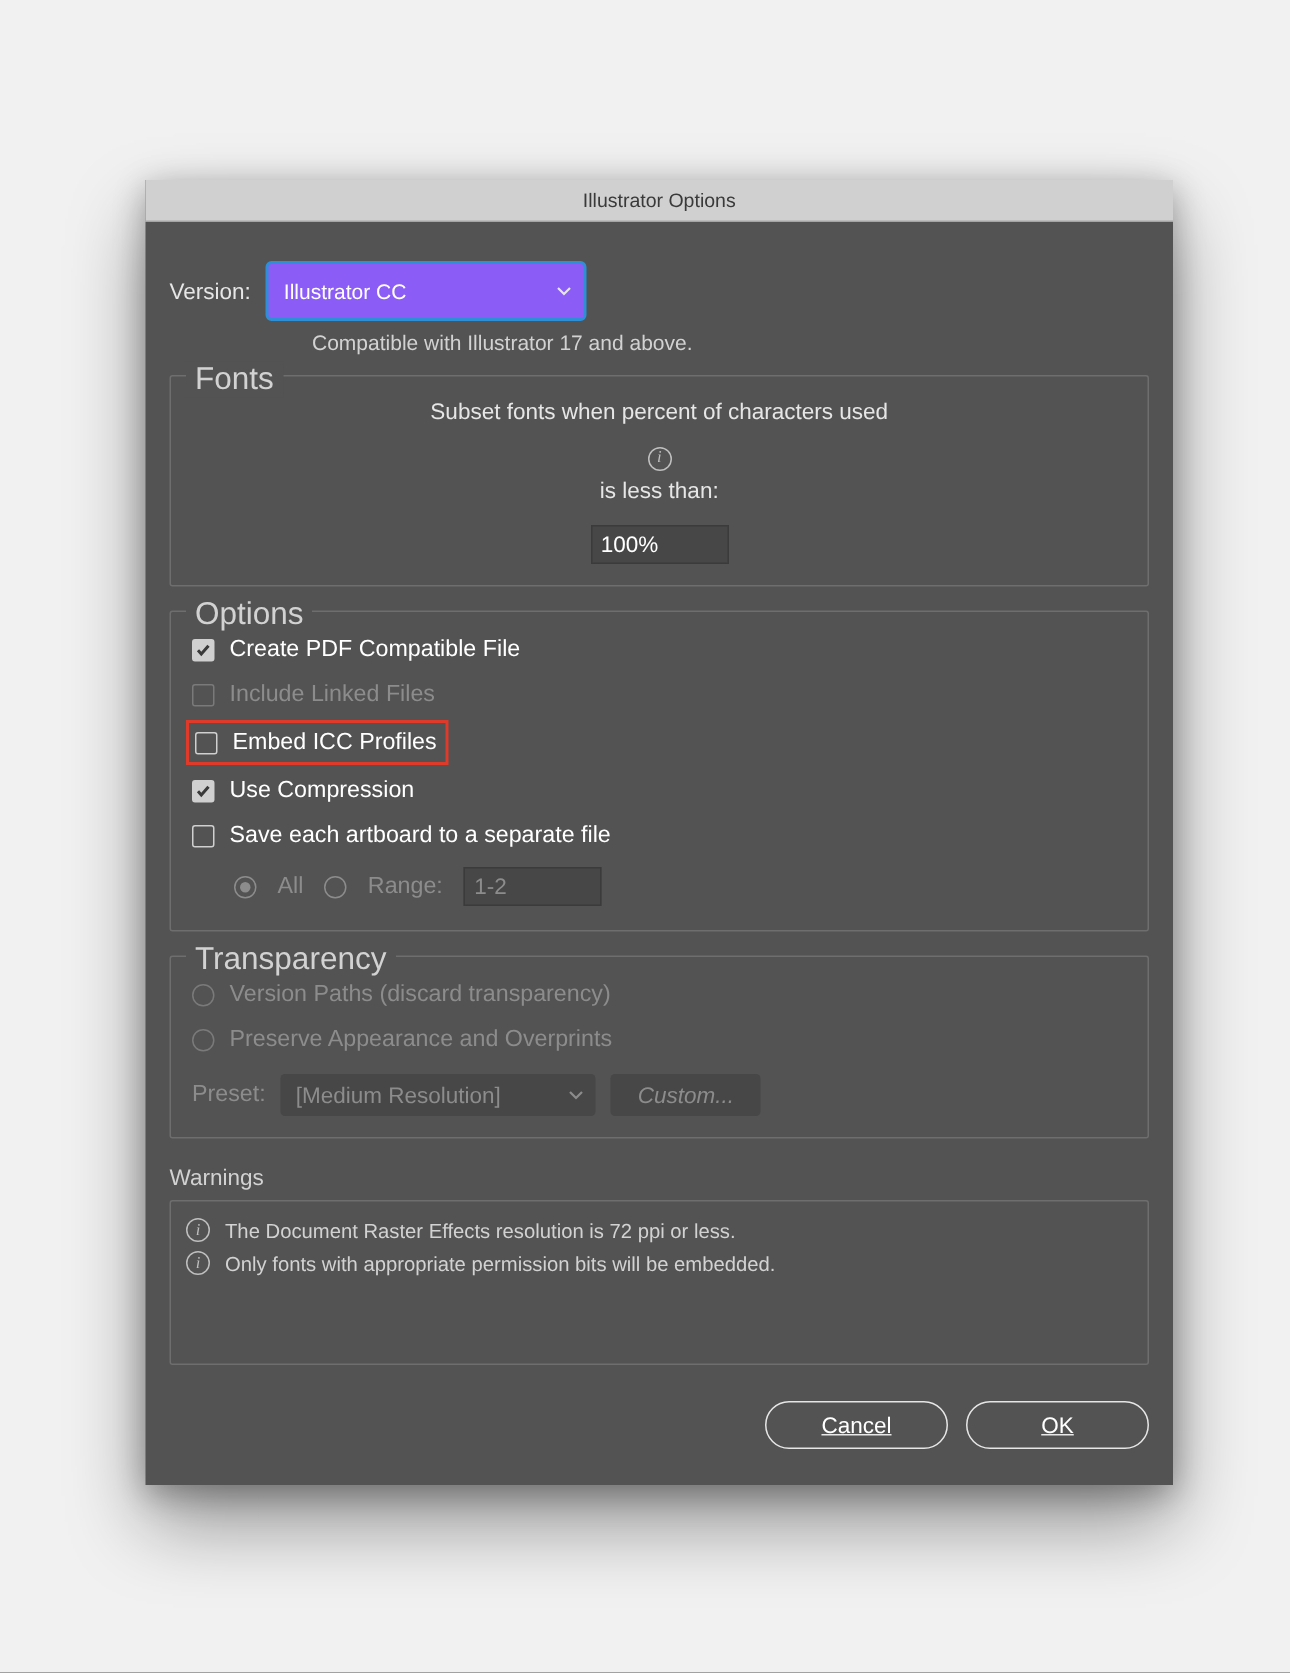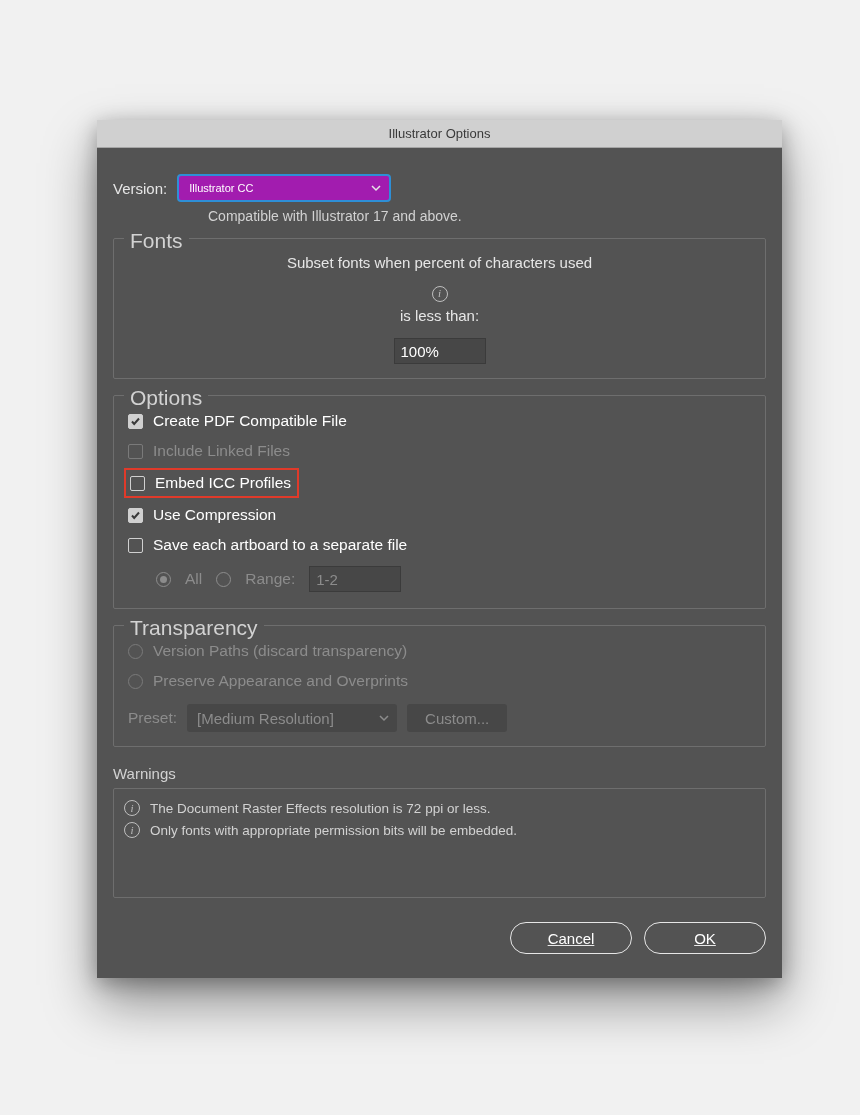--- a/index.html
+++ b/index.html
@@ -48,13 +48,13 @@
     display: flex;
     align-items: center;
     justify-content: space-between;
-    height: 28px;
+    height: 40px;
     padding: 0 8px 0 10px;
     border: 2px solid #2e8fd6;
     border-radius: 4px;
-    background: #a21caf;
+    background: #8b5cf6;
     color: #fff;
-    font-size: 11px;
+    font-size: 14px;
     width: 214px;
   }
   .chev { width:10px; height:10px; }

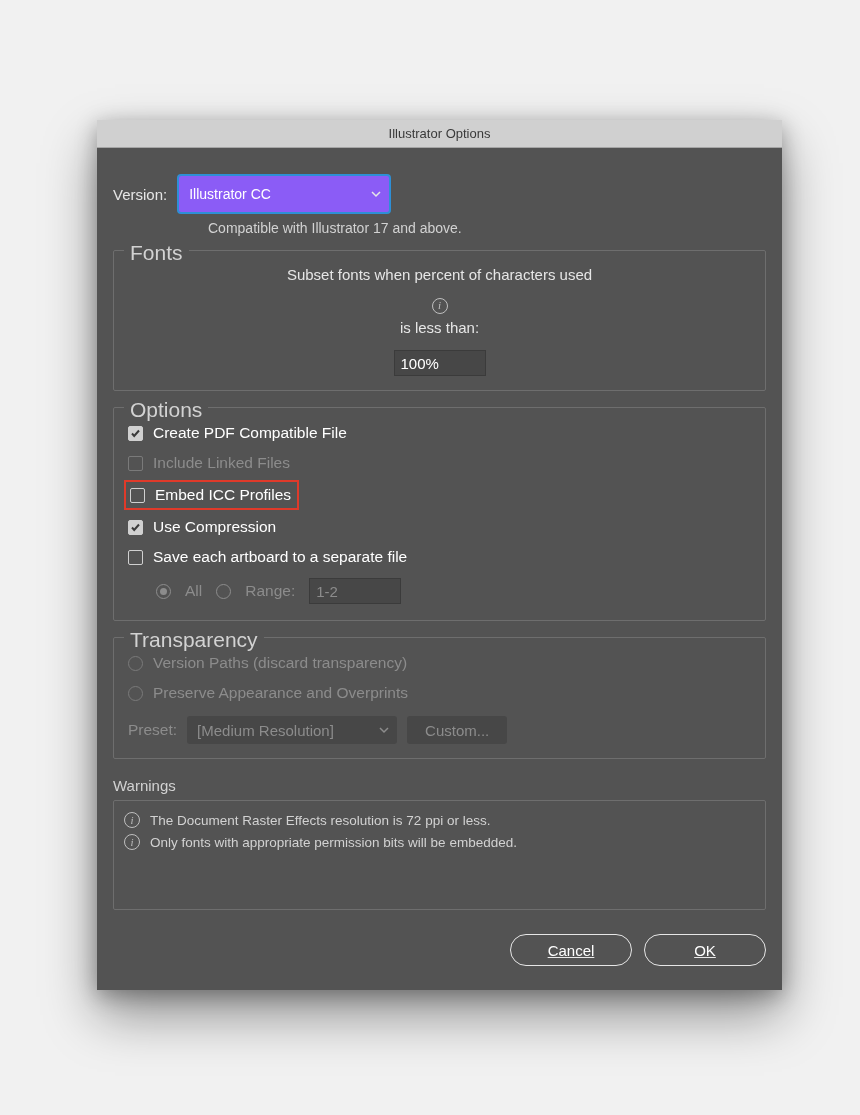--- a/index.html
+++ b/index.html
@@ -215,6 +215,7 @@
     font-size:15px;
     display:flex;
     align-items:center;
+    font-style:italic;
   }
 
   .warnings-title {

